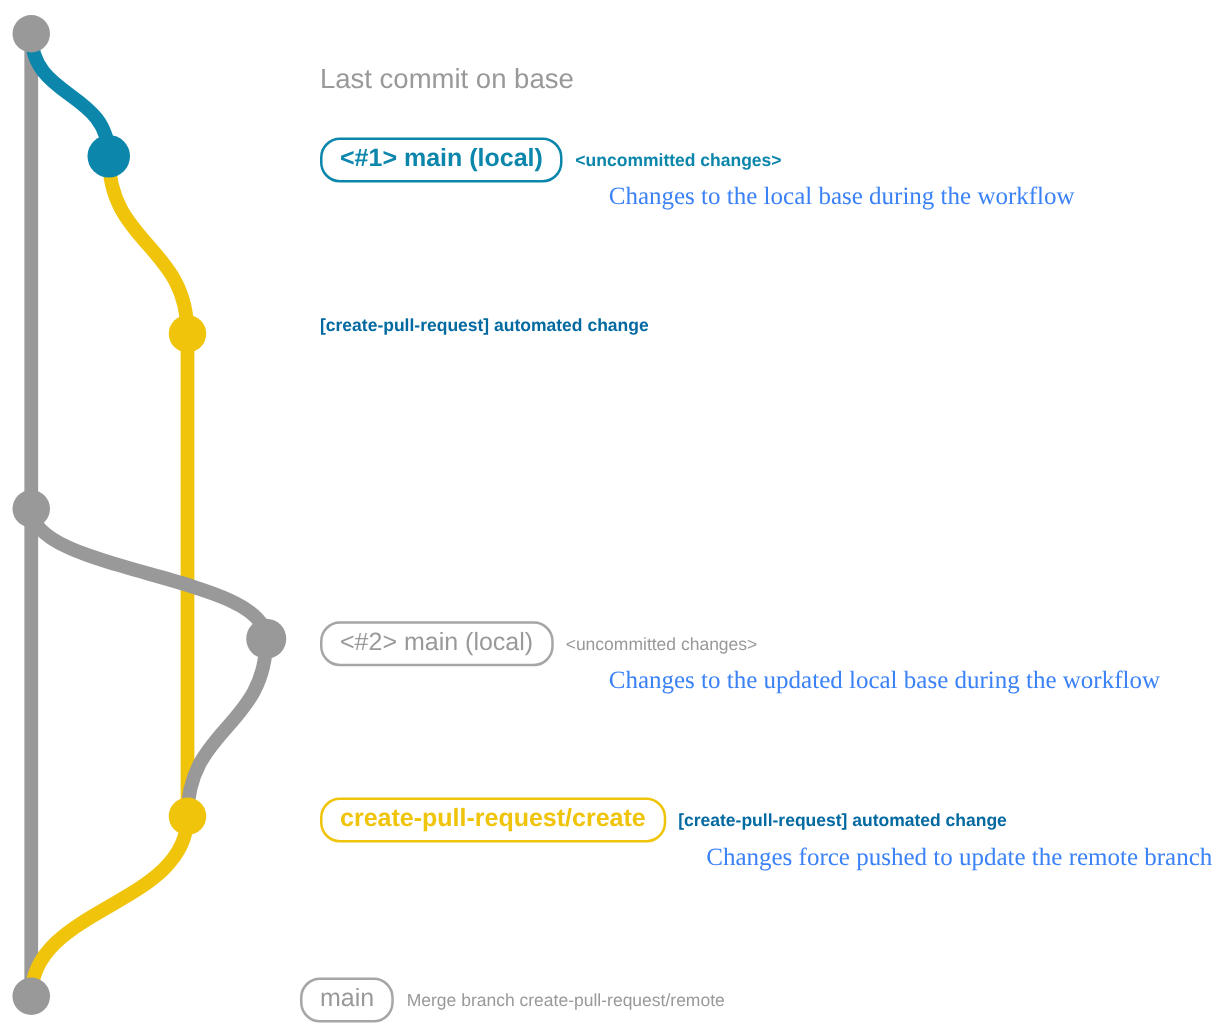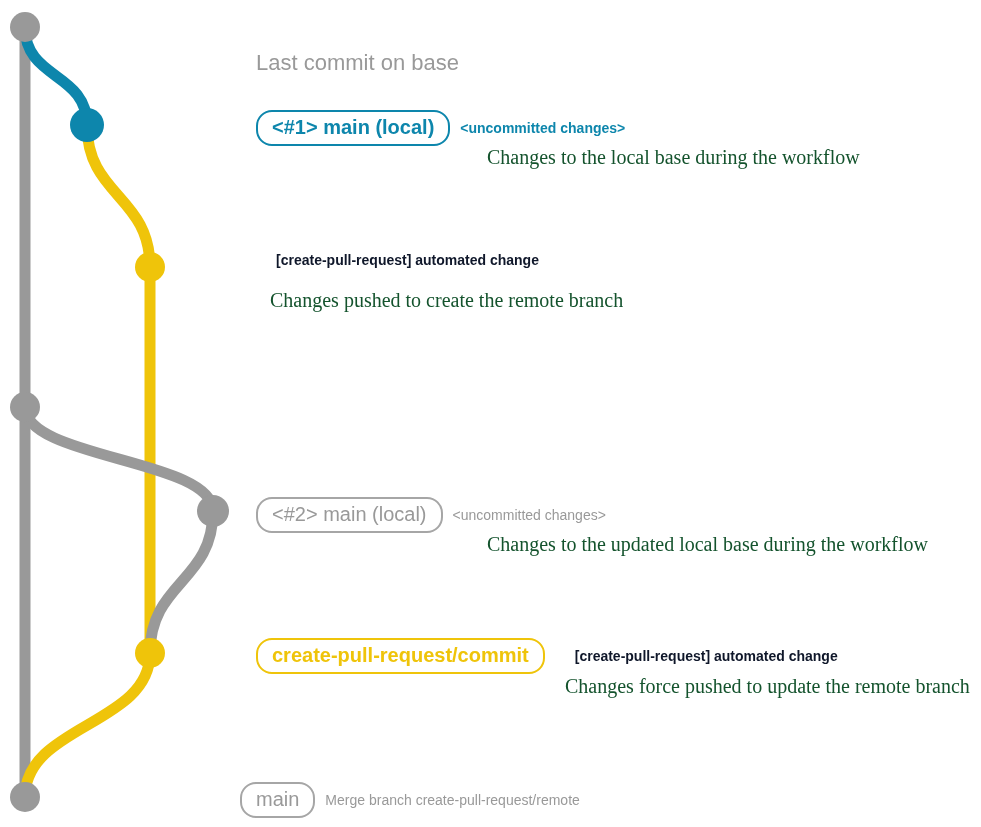--- a/index.html
+++ b/index.html
@@ -68,7 +68,7 @@
     position: absolute;
     font-family: "Liberation Serif", serif;
     font-size: 20px;
-    color: #14532d;
+    color: #3b82f6;
     white-space: nowrap;
   }
 </style>

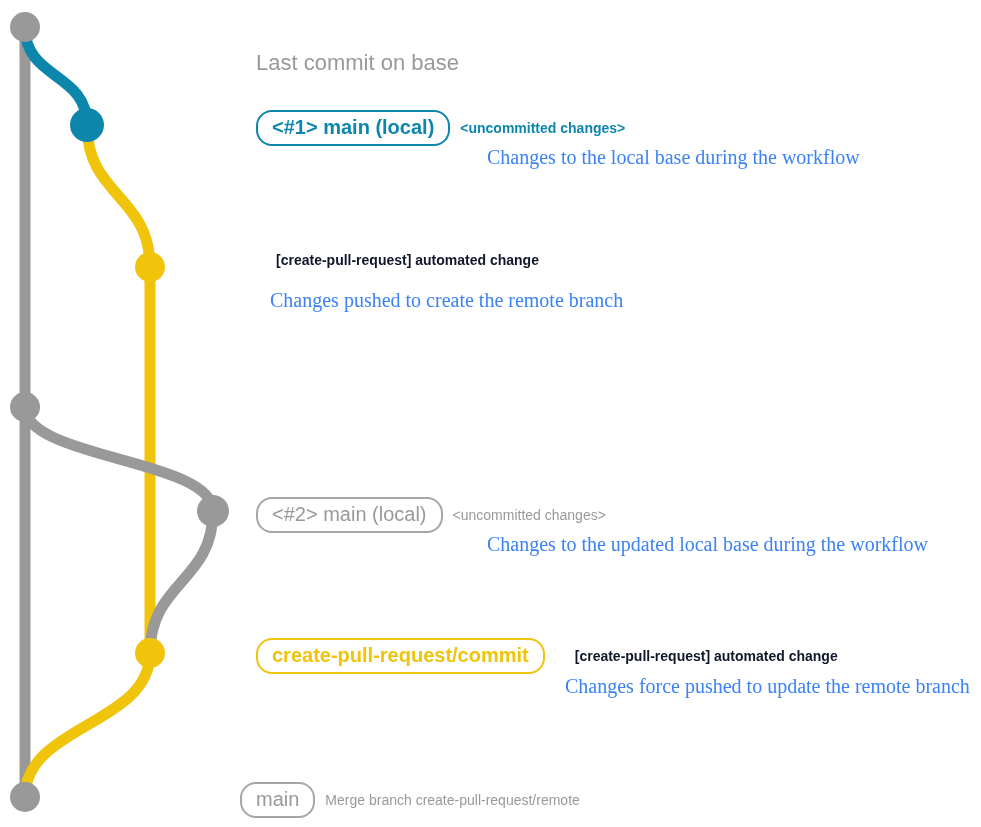--- a/index.html
+++ b/index.html
@@ -56,7 +56,7 @@
     white-space: nowrap;
   }
   .subject.blue   { color: #0d86ac; font-weight: bold; }
-  .subject.yellow { color: #0f172a; font-weight: bold; margin-left: 20px; }
+  .subject.yellow { color: #0369a1; font-weight: bold; }
   .subject.gray   { color: #999999; }
   .plain-label {
     position: absolute;

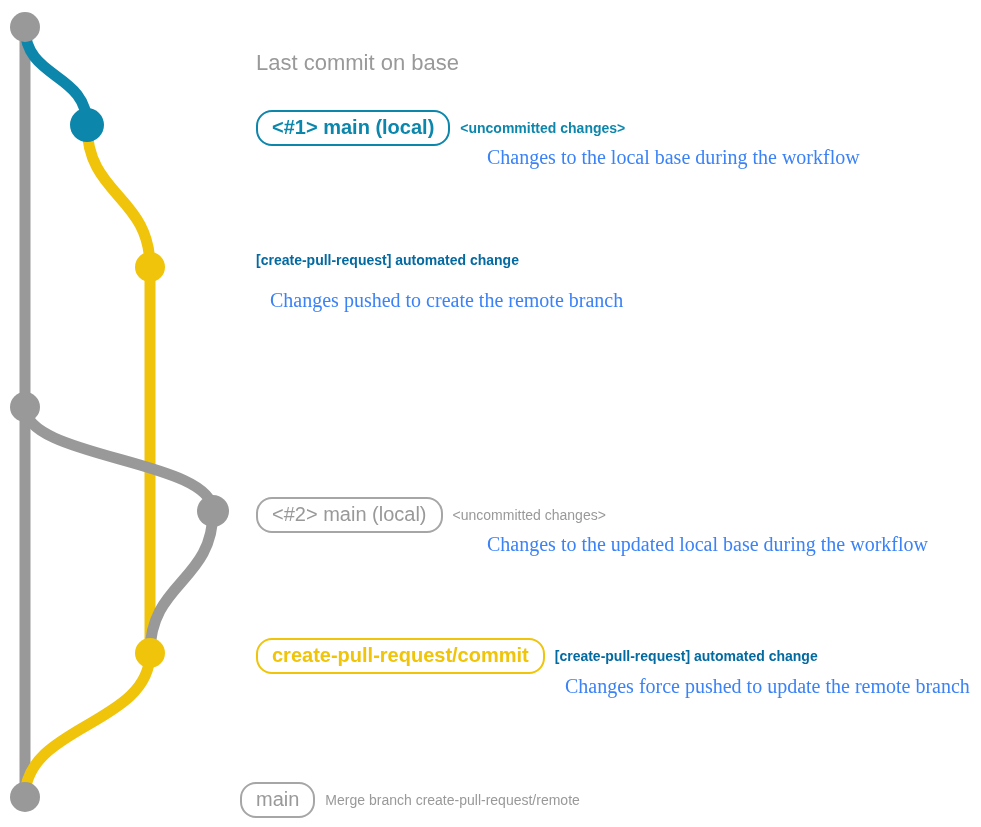--- a/index.html
+++ b/index.html
@@ -124,7 +124,6 @@
       <span class="subject yellow">[create-pull-request] automated change</span>
     </div>
   </div>
-  <div class="desc" style="left:270px; top:289px;">Changes pushed to create the remote branch</div>
 
   <div class="row" style="left:256px; top:497px;">
     <div class="row-head">

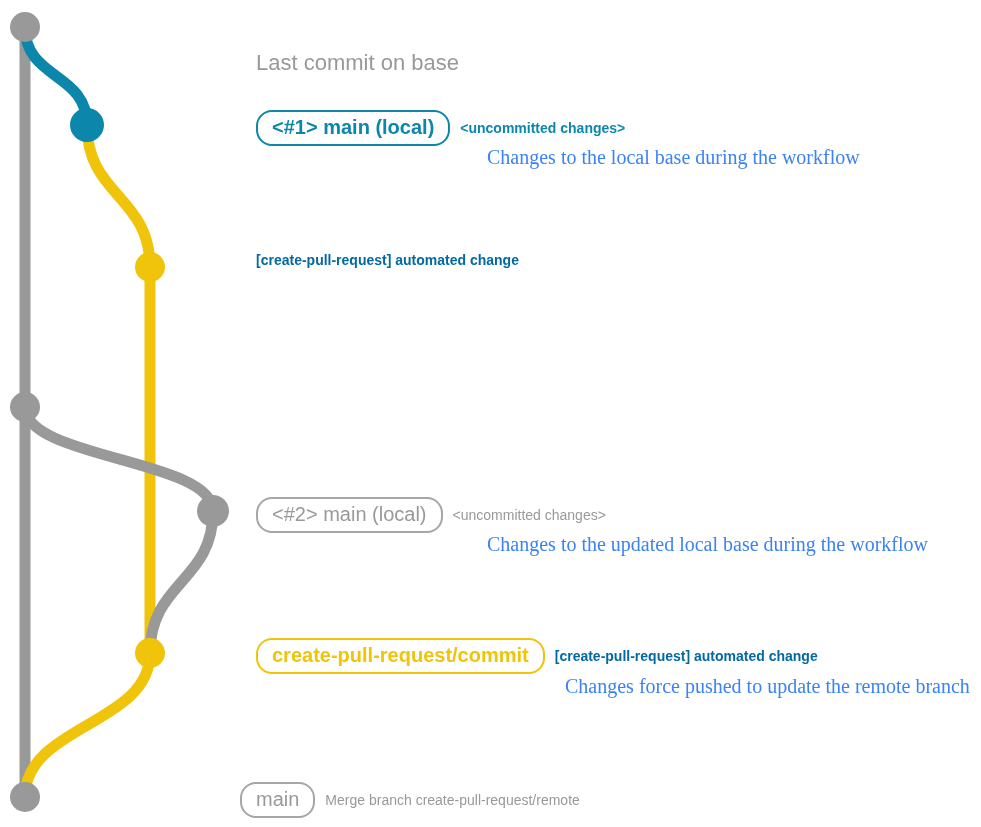--- a/index.html
+++ b/index.html
@@ -135,7 +135,7 @@
 
   <div class="row" style="left:256px; top:638px;">
     <div class="row-head">
-      <span class="pill yellow">create-pull-request/commit</span>
+      <span class="pill yellow">create-pull-request/create</span>
       <span class="subject yellow">[create-pull-request] automated change</span>
     </div>
   </div>

